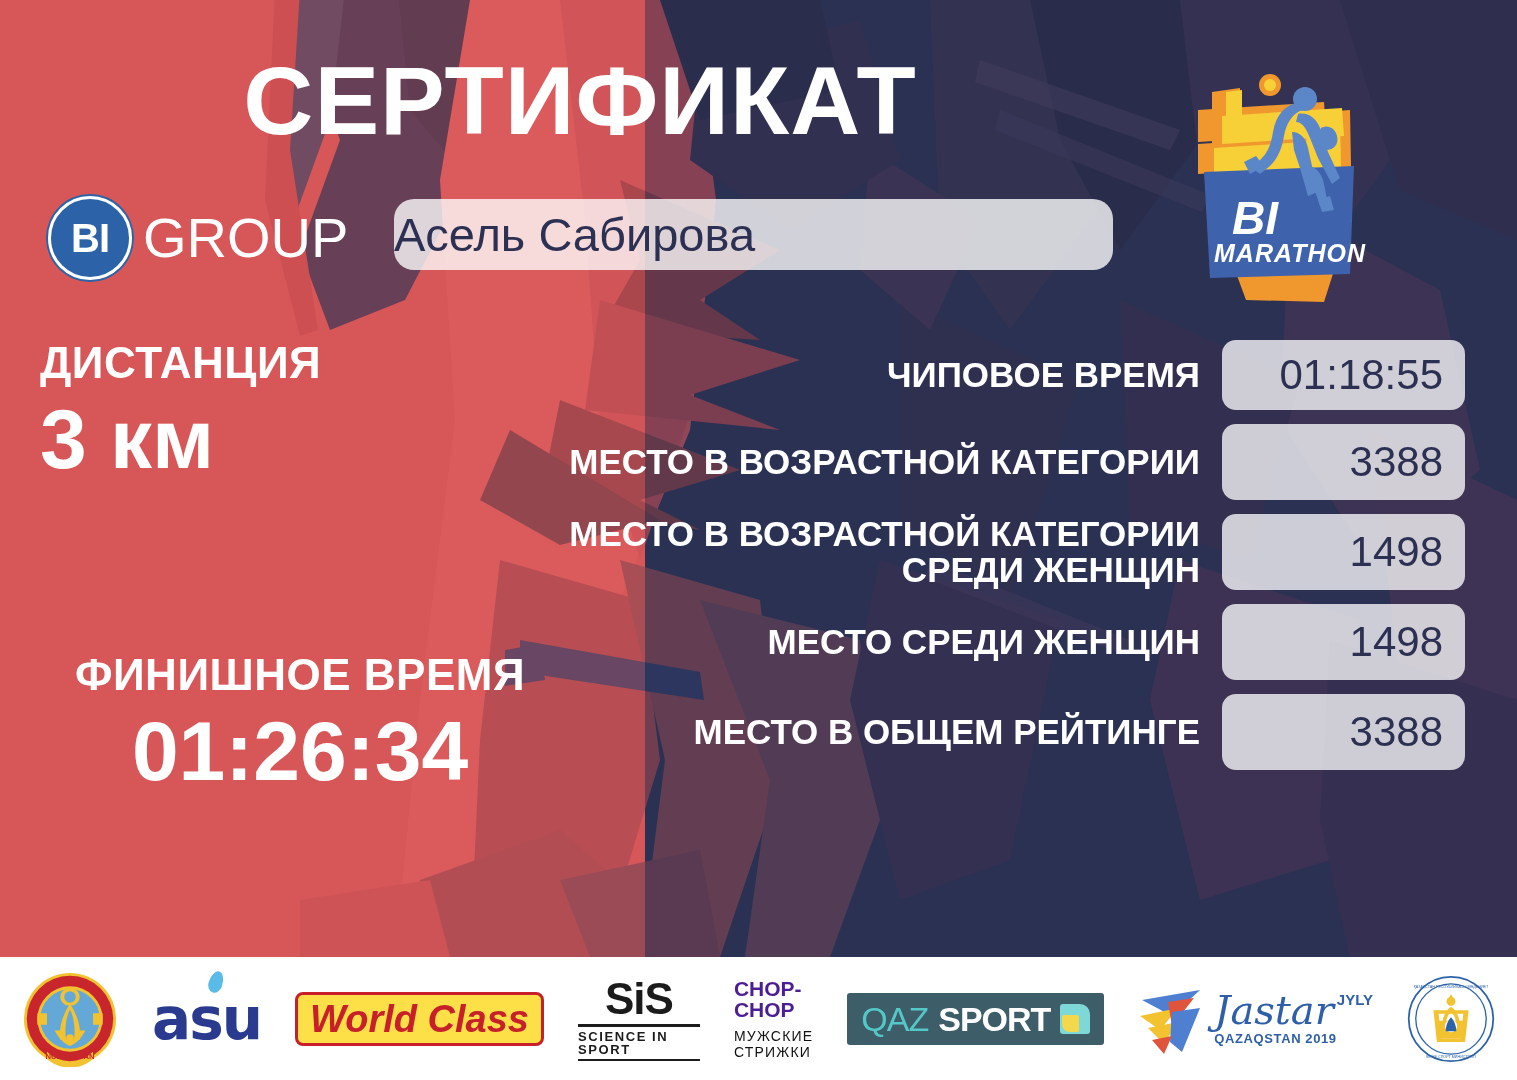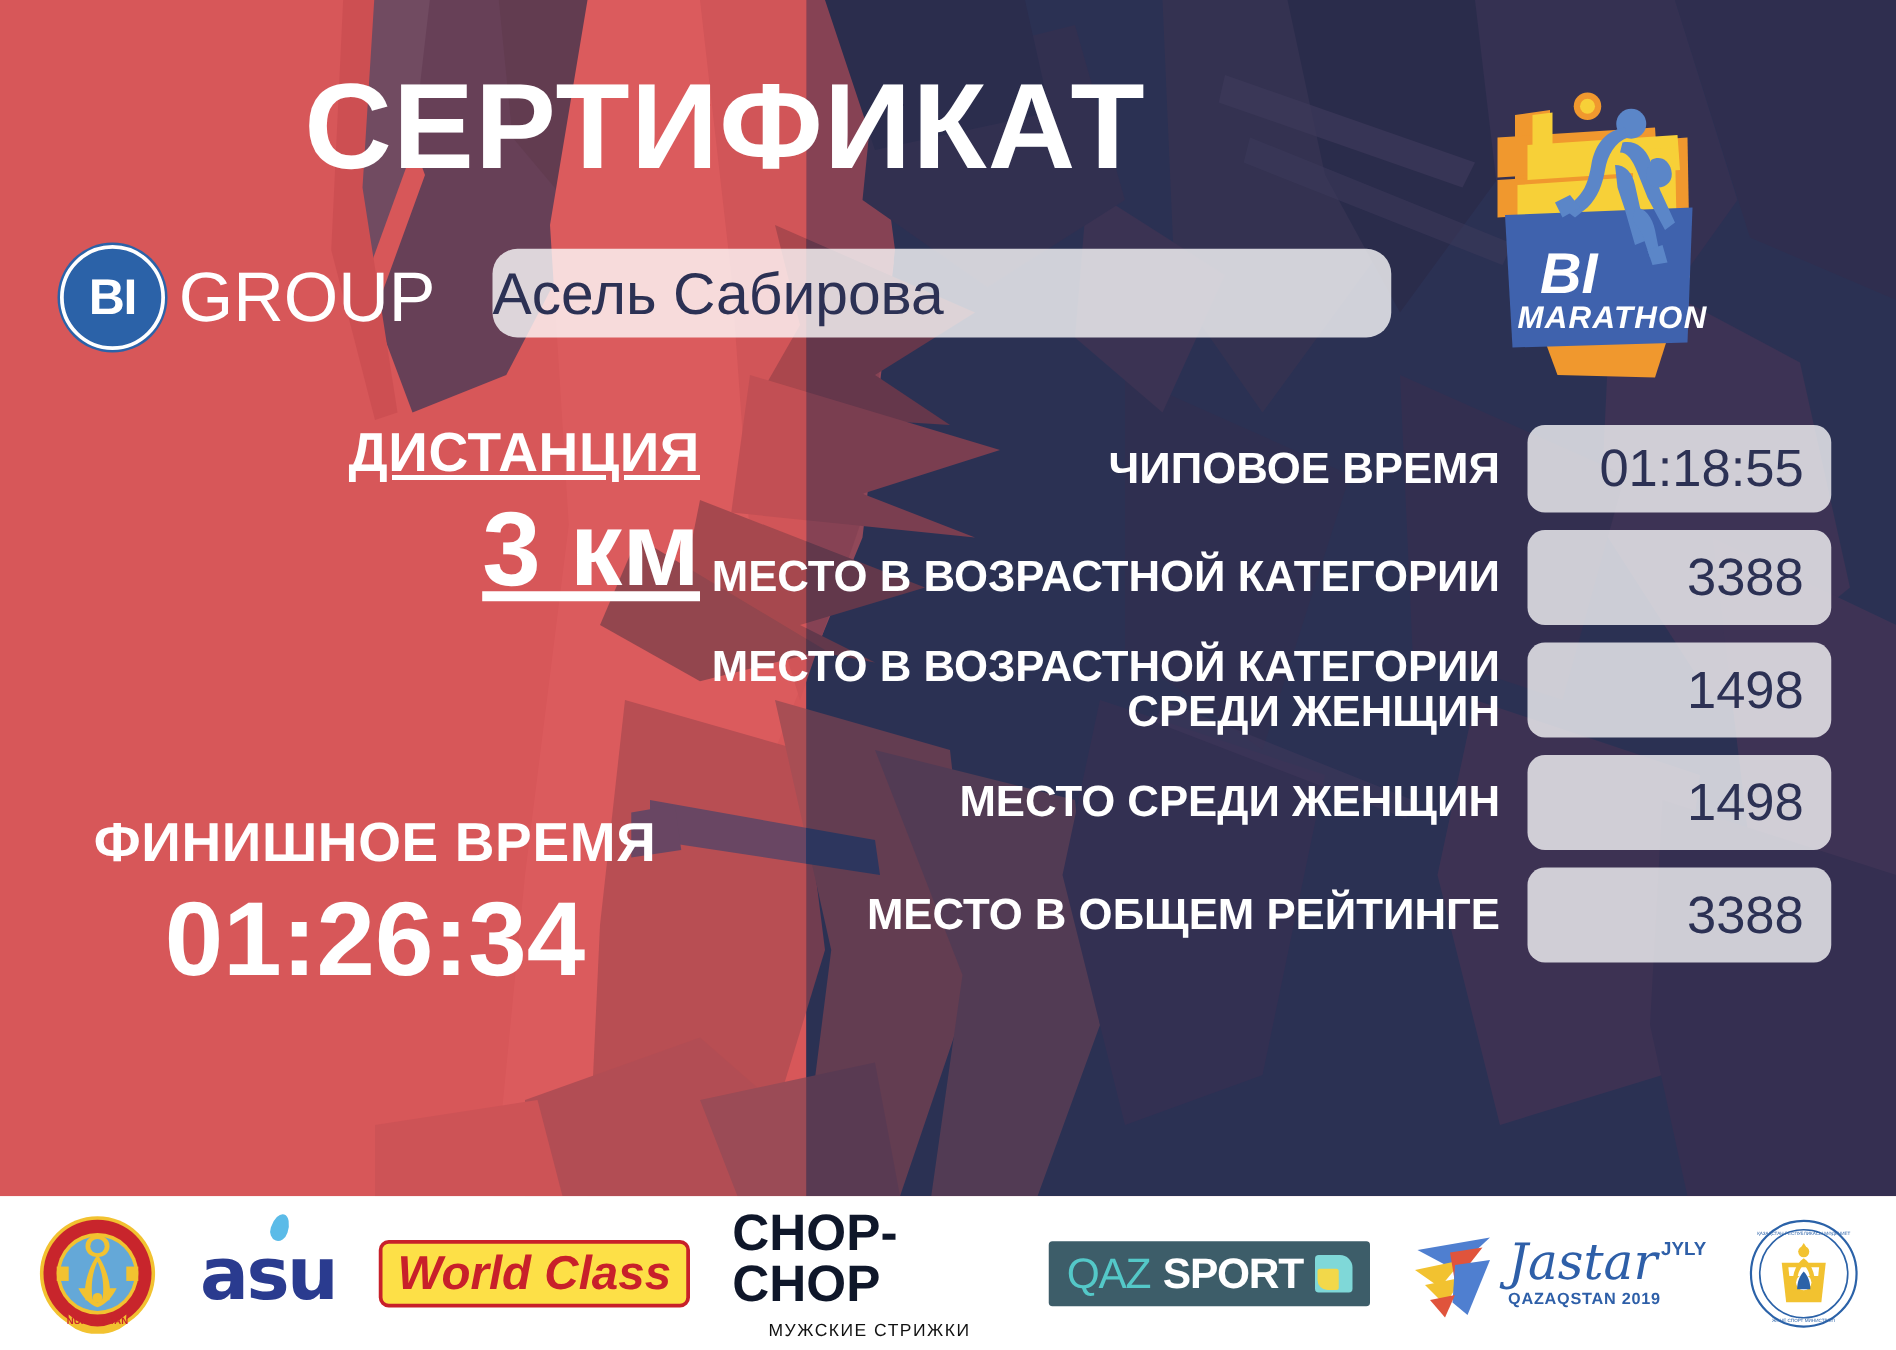--- a/index.html
+++ b/index.html
@@ -71,7 +71,7 @@
   
   .left-col{
     position:absolute;left:40px;top:340px;width:520px;
-    text-align:right;color:#ffffff;text-decoration:underline;
+    text-align:left;color:#ffffff;
   }
   .lc-label{
     font-size:44px;font-weight:bold;letter-spacing:0.5px;line-height:1.06;

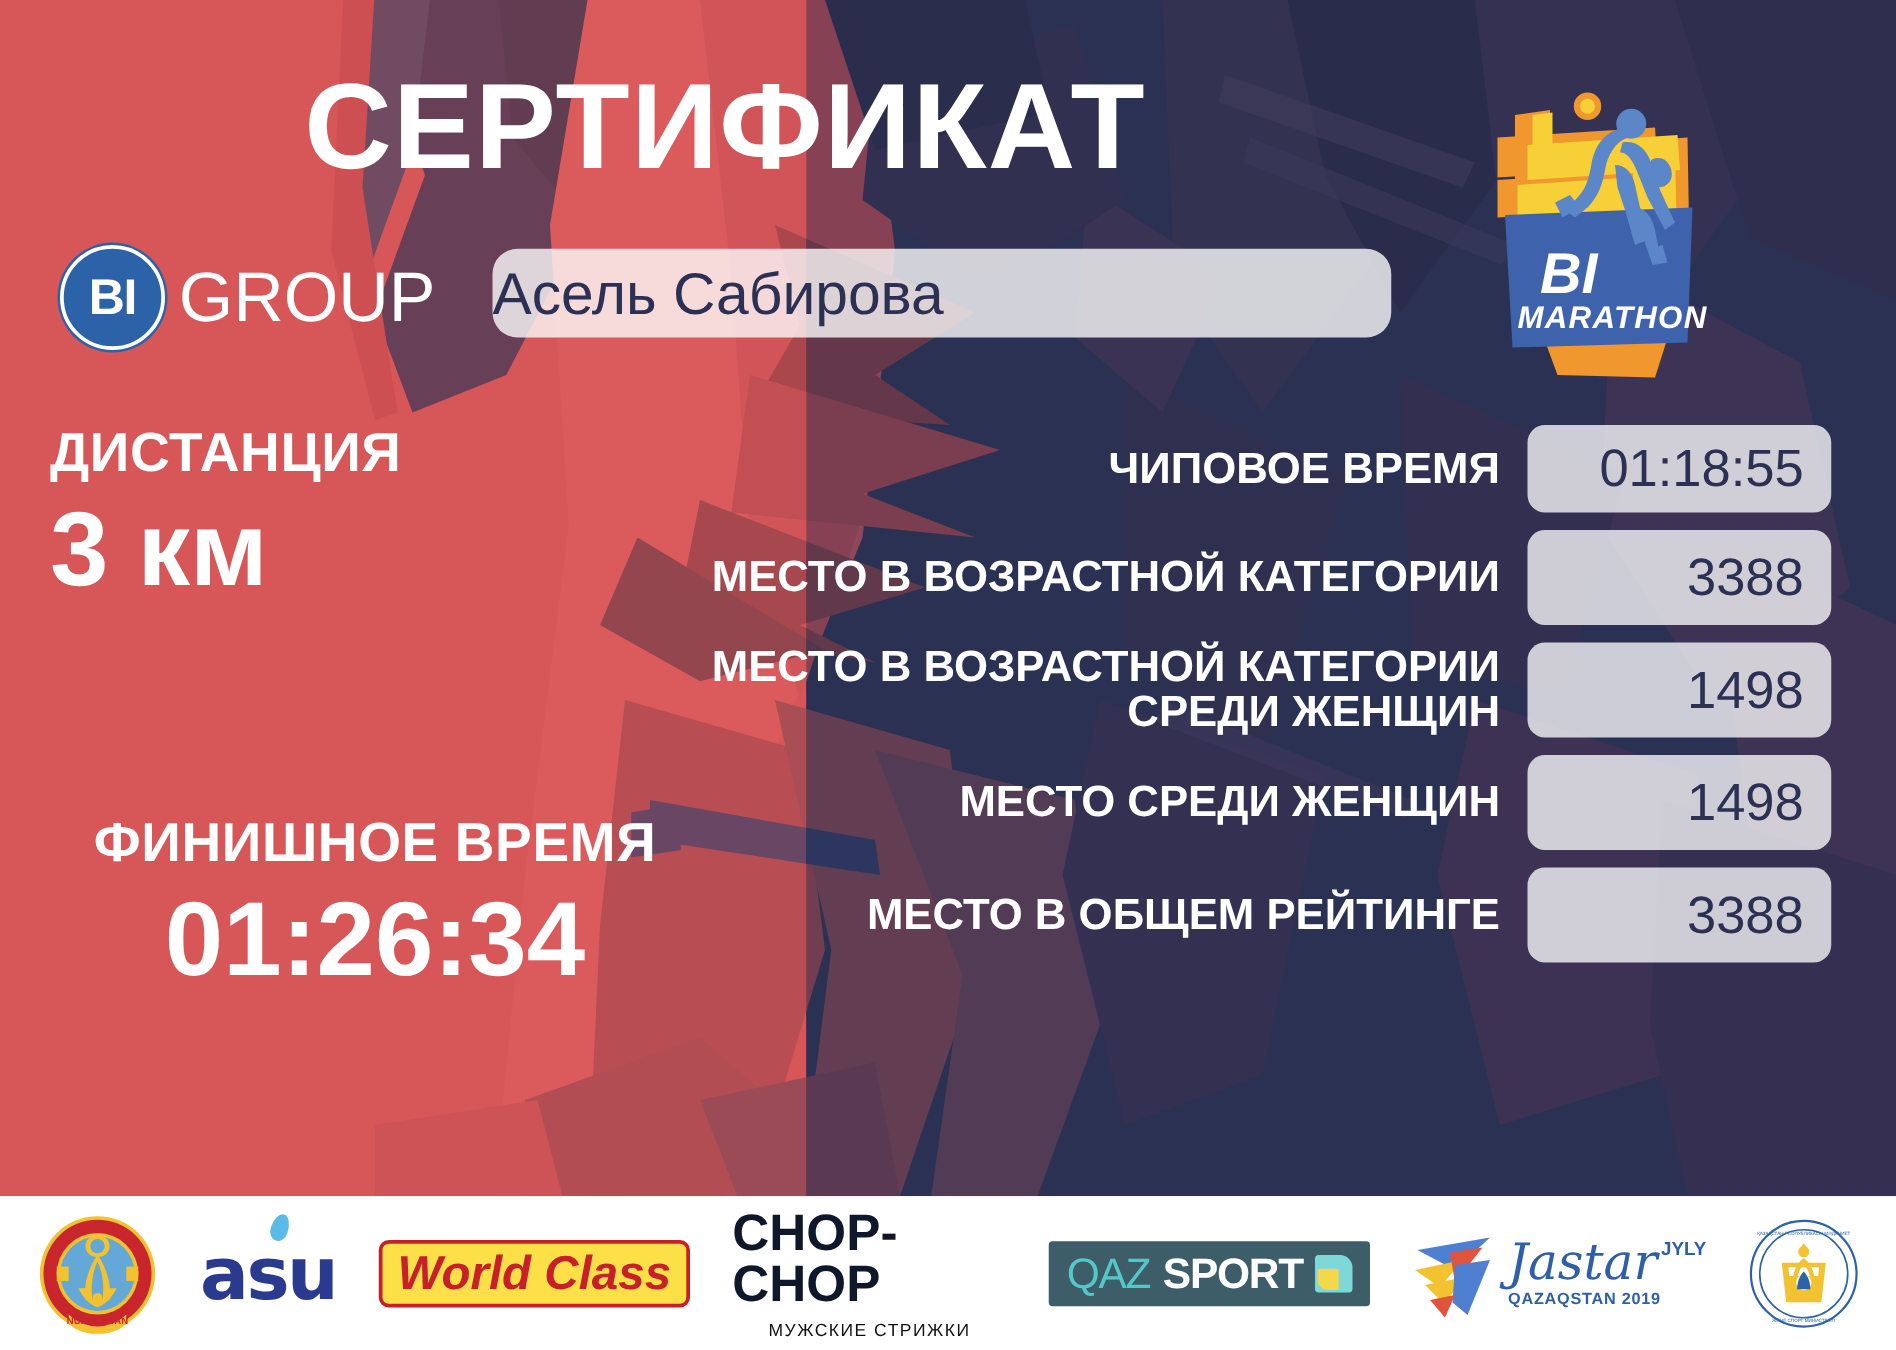--- a/index.html
+++ b/index.html
@@ -374,6 +374,12 @@
       </div>
     </div>
 
+    <div class="sp sp-sis">
+      <div class="sis-top">SiS</div>
+      <div class="sis-rule"></div>
+      <div class="sis-bot">SCIENCE IN SPORT</div>
+      <div class="sis-rule2"></div>
+    </div>
 
     <div class="sp sp-chop">
       <div class="chop-top">CHOP-CHOP</div>

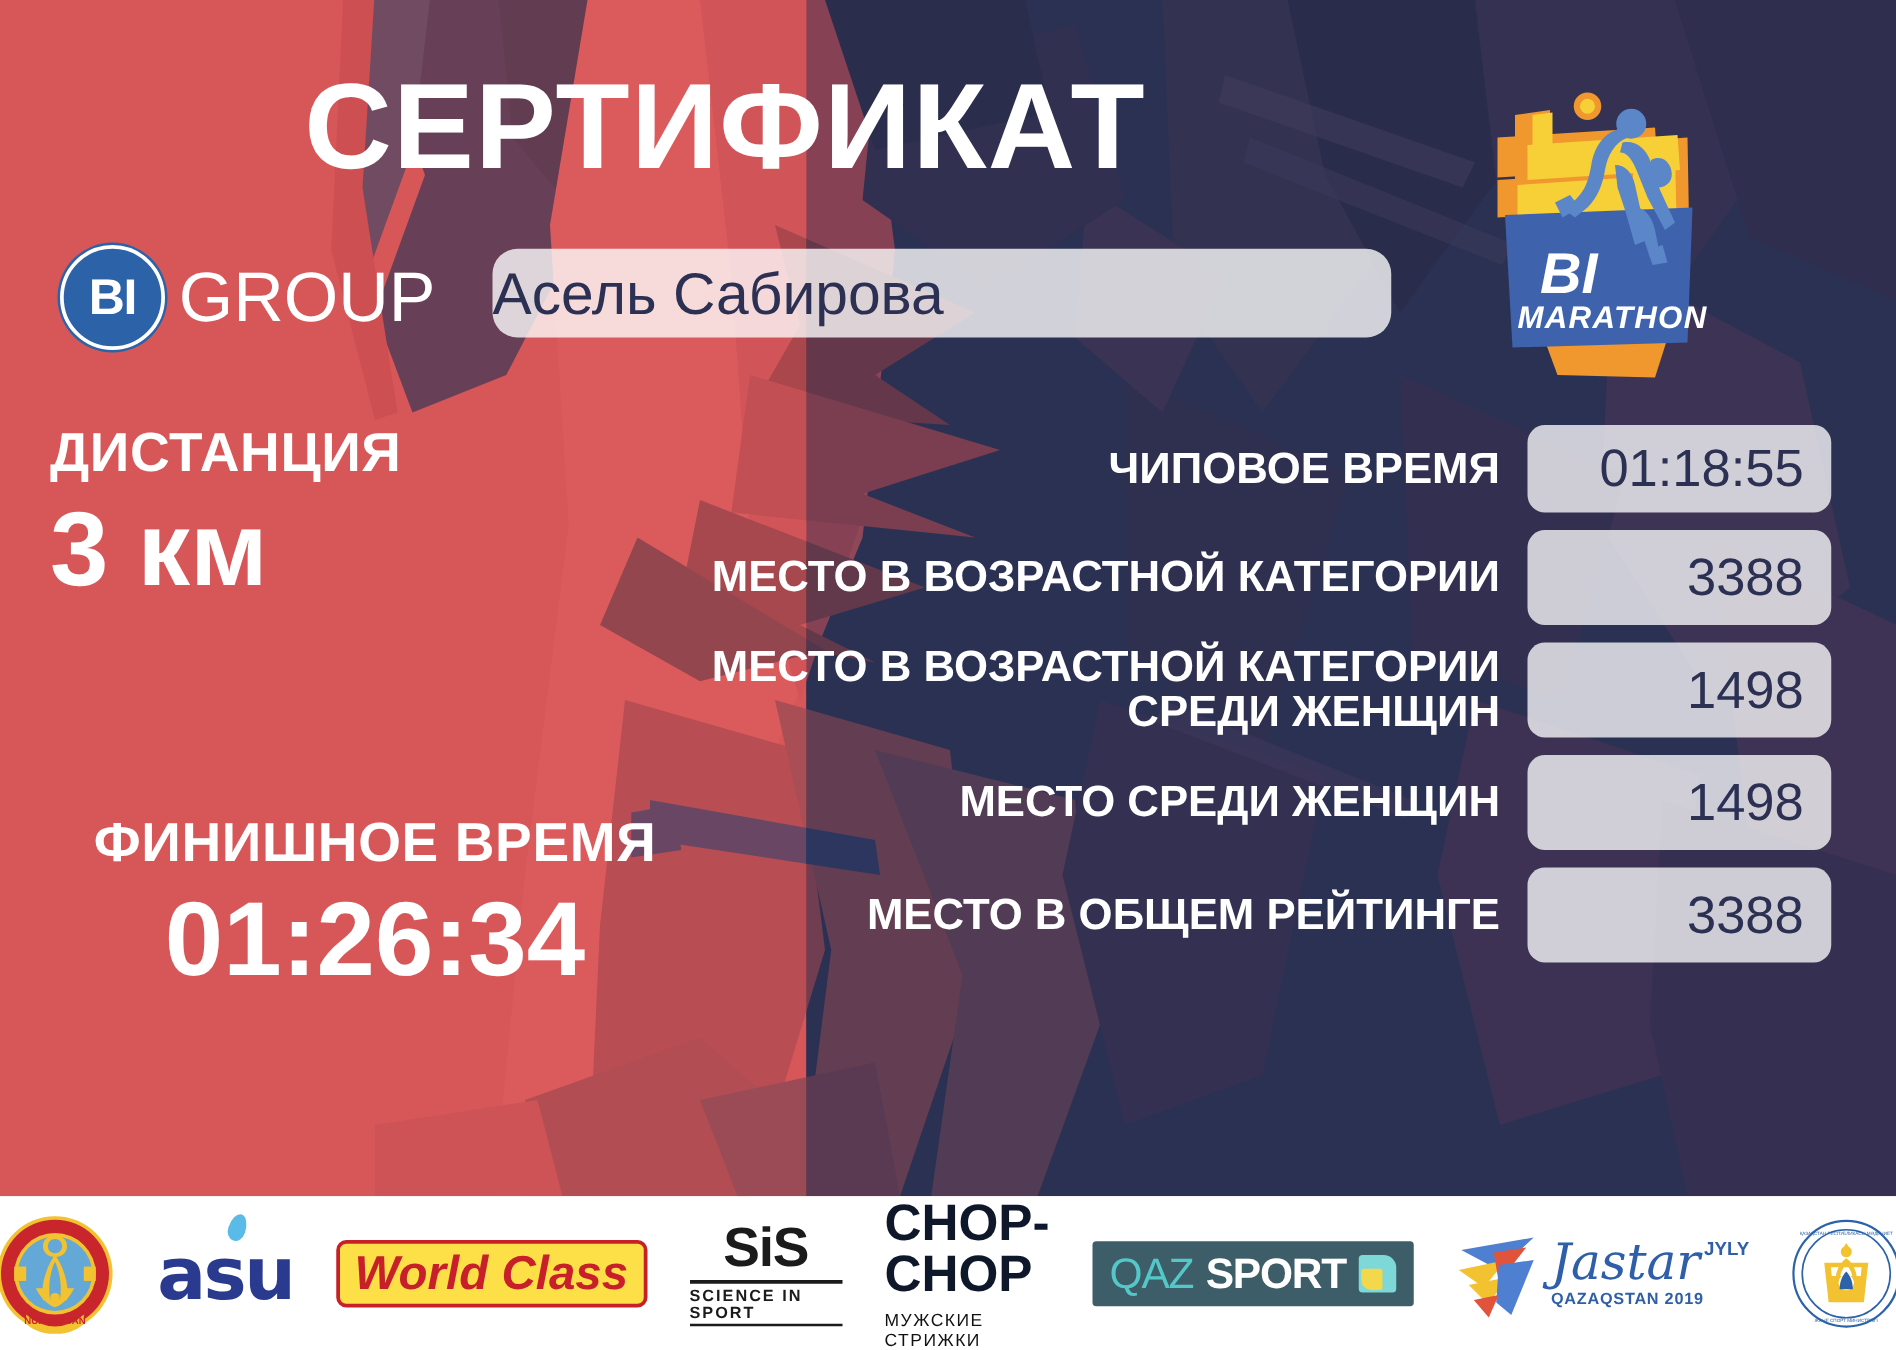--- a/index.html
+++ b/index.html
@@ -146,7 +146,7 @@
   .sis-rule2{width:122px;height:2px;background:#1b1b1b;margin-top:3px;}
   
   .sp-chop{display:flex;flex-direction:column;align-items:center;}
-  .chop-top{font-size:41px;font-weight:bold;color:#0f172a;letter-spacing:0px;line-height:1;}
+  .chop-top{font-size:21px;font-weight:bold;color:#4c1d95;letter-spacing:0px;line-height:1;}
   .chop-bot{font-size:14px;font-weight:normal;color:#111;letter-spacing:1.2px;margin-top:8px;}
   
   .sp-qaz{background:#3d5d69;border-radius:3px;padding:9px 14px;display:flex;align-items:center;gap:10px;}

